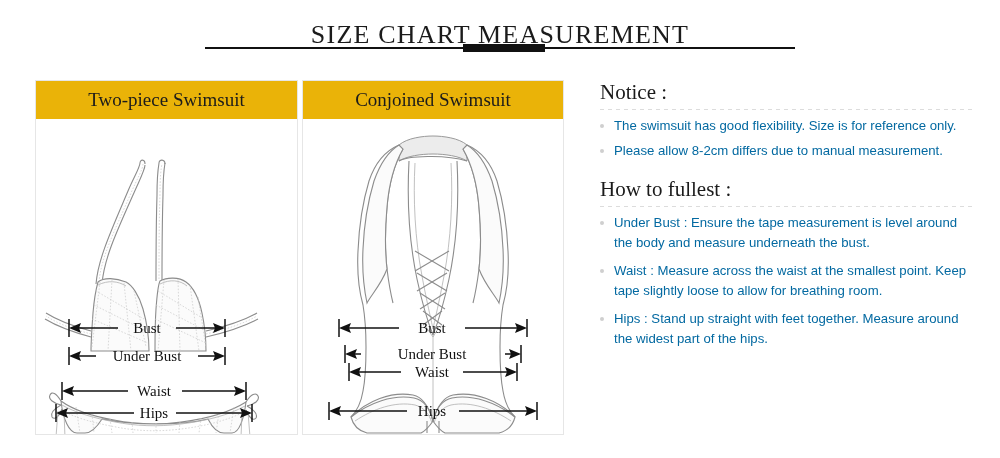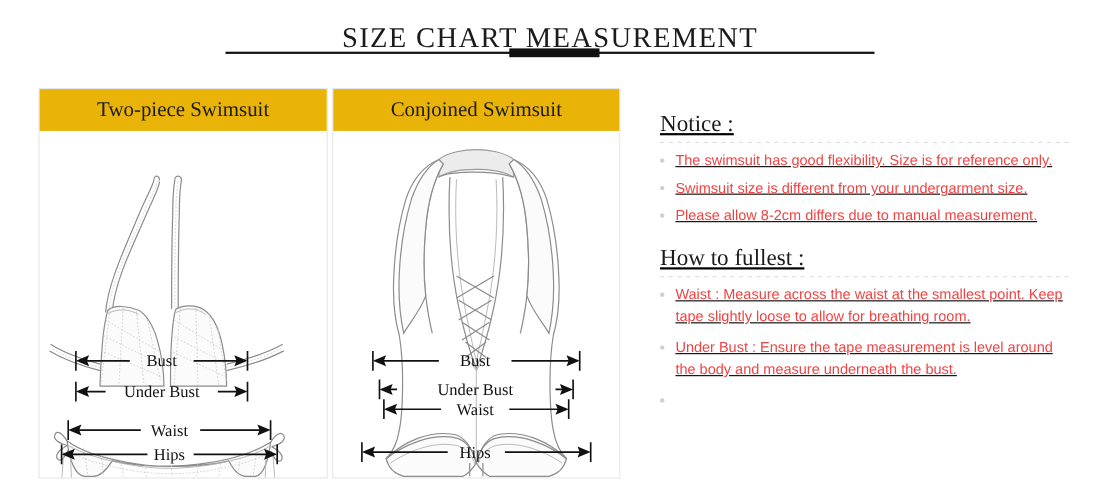--- a/index.html
+++ b/index.html
@@ -72,9 +72,8 @@
   
   #info-column {
     position: absolute;
-    left: 600px; top: 100px;
+    left: 600px; top: 80px;
     width: 372px;
-    text-decoration: underline;
   }
   .info-heading {
     font-family: "Liberation Serif", serif;

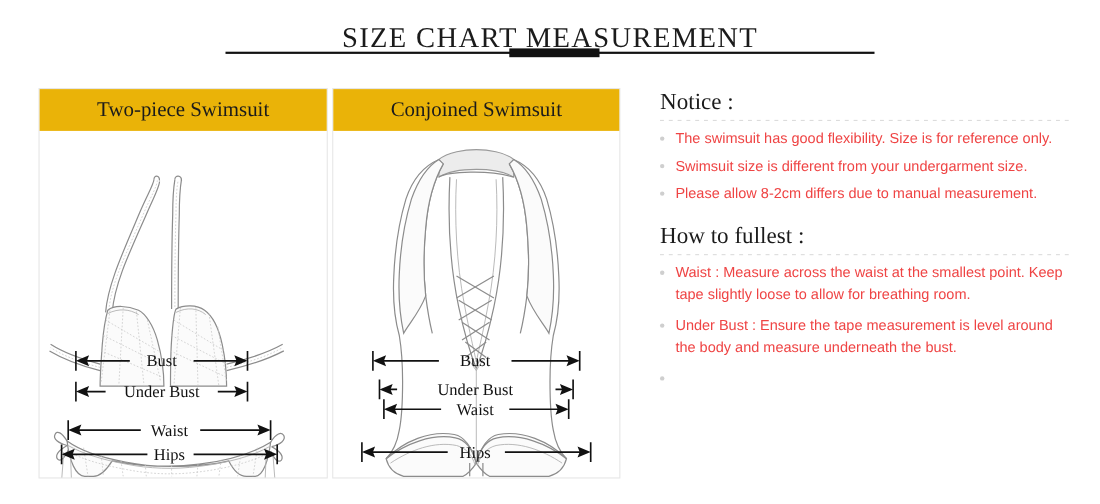--- a/index.html
+++ b/index.html
@@ -99,7 +99,7 @@
   .info-item {
     position: relative;
     padding-left: 14px;
-    color: #ef4444;
+    color: #0369a1;
     font-size: 13.2px;
     line-height: 20px;
     margin-bottom: 5px;

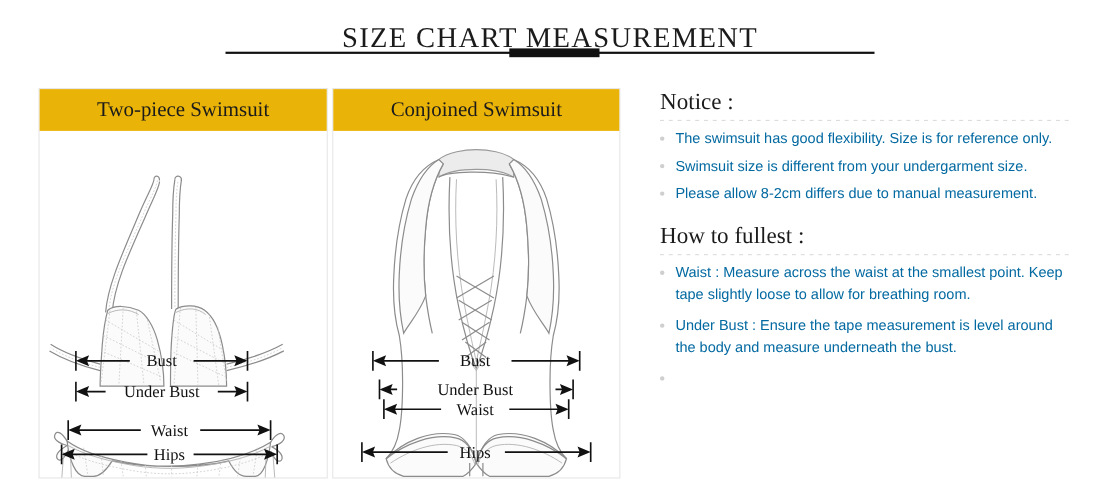--- a/index.html
+++ b/index.html
@@ -378,10 +378,6 @@
       </li>
       <li class="info-item">
         <span class="dot"></span>
-        <span>Swimsuit size is different from your undergarment size.</span>
-      </li>
-      <li class="info-item">
-        <span class="dot"></span>
         <span>Please allow 8-2cm differs due to manual measurement.</span>
       </li>
     </ul>

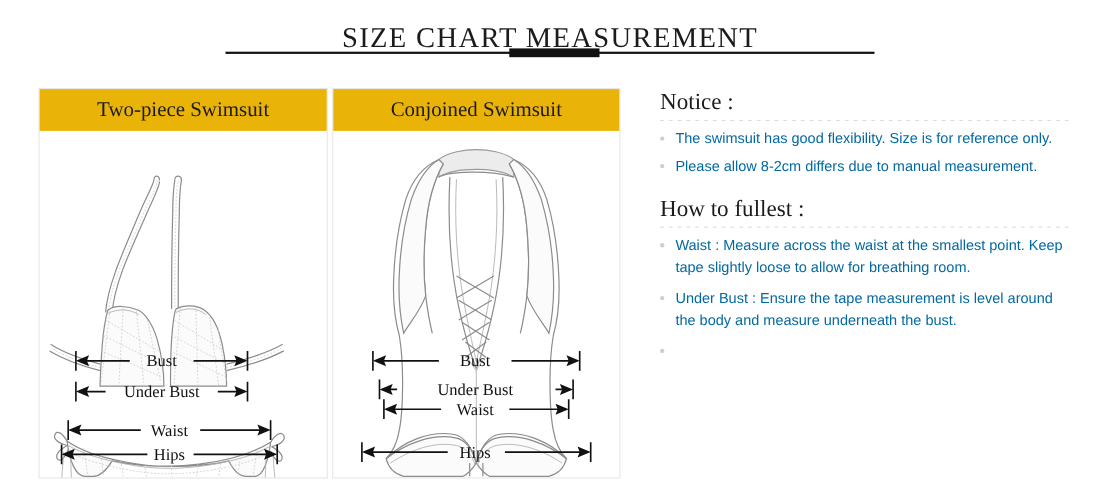--- a/index.html
+++ b/index.html
@@ -389,11 +389,11 @@
     <ul class="info-list">
       <li class="info-item">
         <span class="dot"></span>
-        <span>Waist : Measure across the waist at the smallest point. Keep tape slightly loose to allow for breathing room.</span>
+        <span>Under Bust : Ensure the tape measurement is level around the body and measure underneath the bust.</span>
       </li>
       <li class="info-item">
         <span class="dot"></span>
-        <span>Under Bust : Ensure the tape measurement is level around the body and measure underneath the bust.</span>
+        <span>Waist : Measure across the waist at the smallest point. Keep tape slightly loose to allow for breathing room.</span>
       </li>
       <li class="info-item">
         <span class="dot"></span>

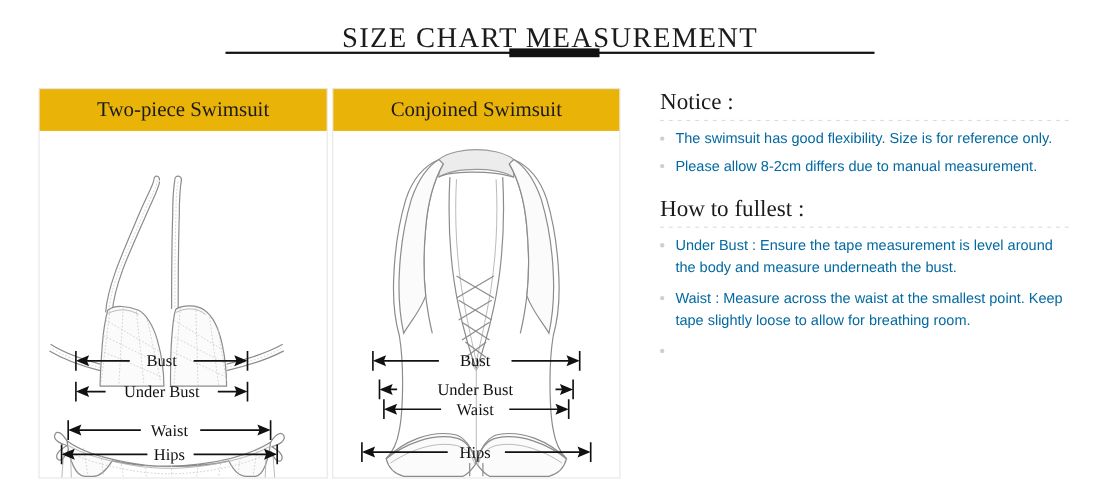--- a/index.html
+++ b/index.html
@@ -397,6 +397,7 @@
       </li>
       <li class="info-item">
         <span class="dot"></span>
+        <span>Hips : Stand up straight with feet together. Measure around the widest part of the hips.</span>
       </li>
     </ul>
   </div>

